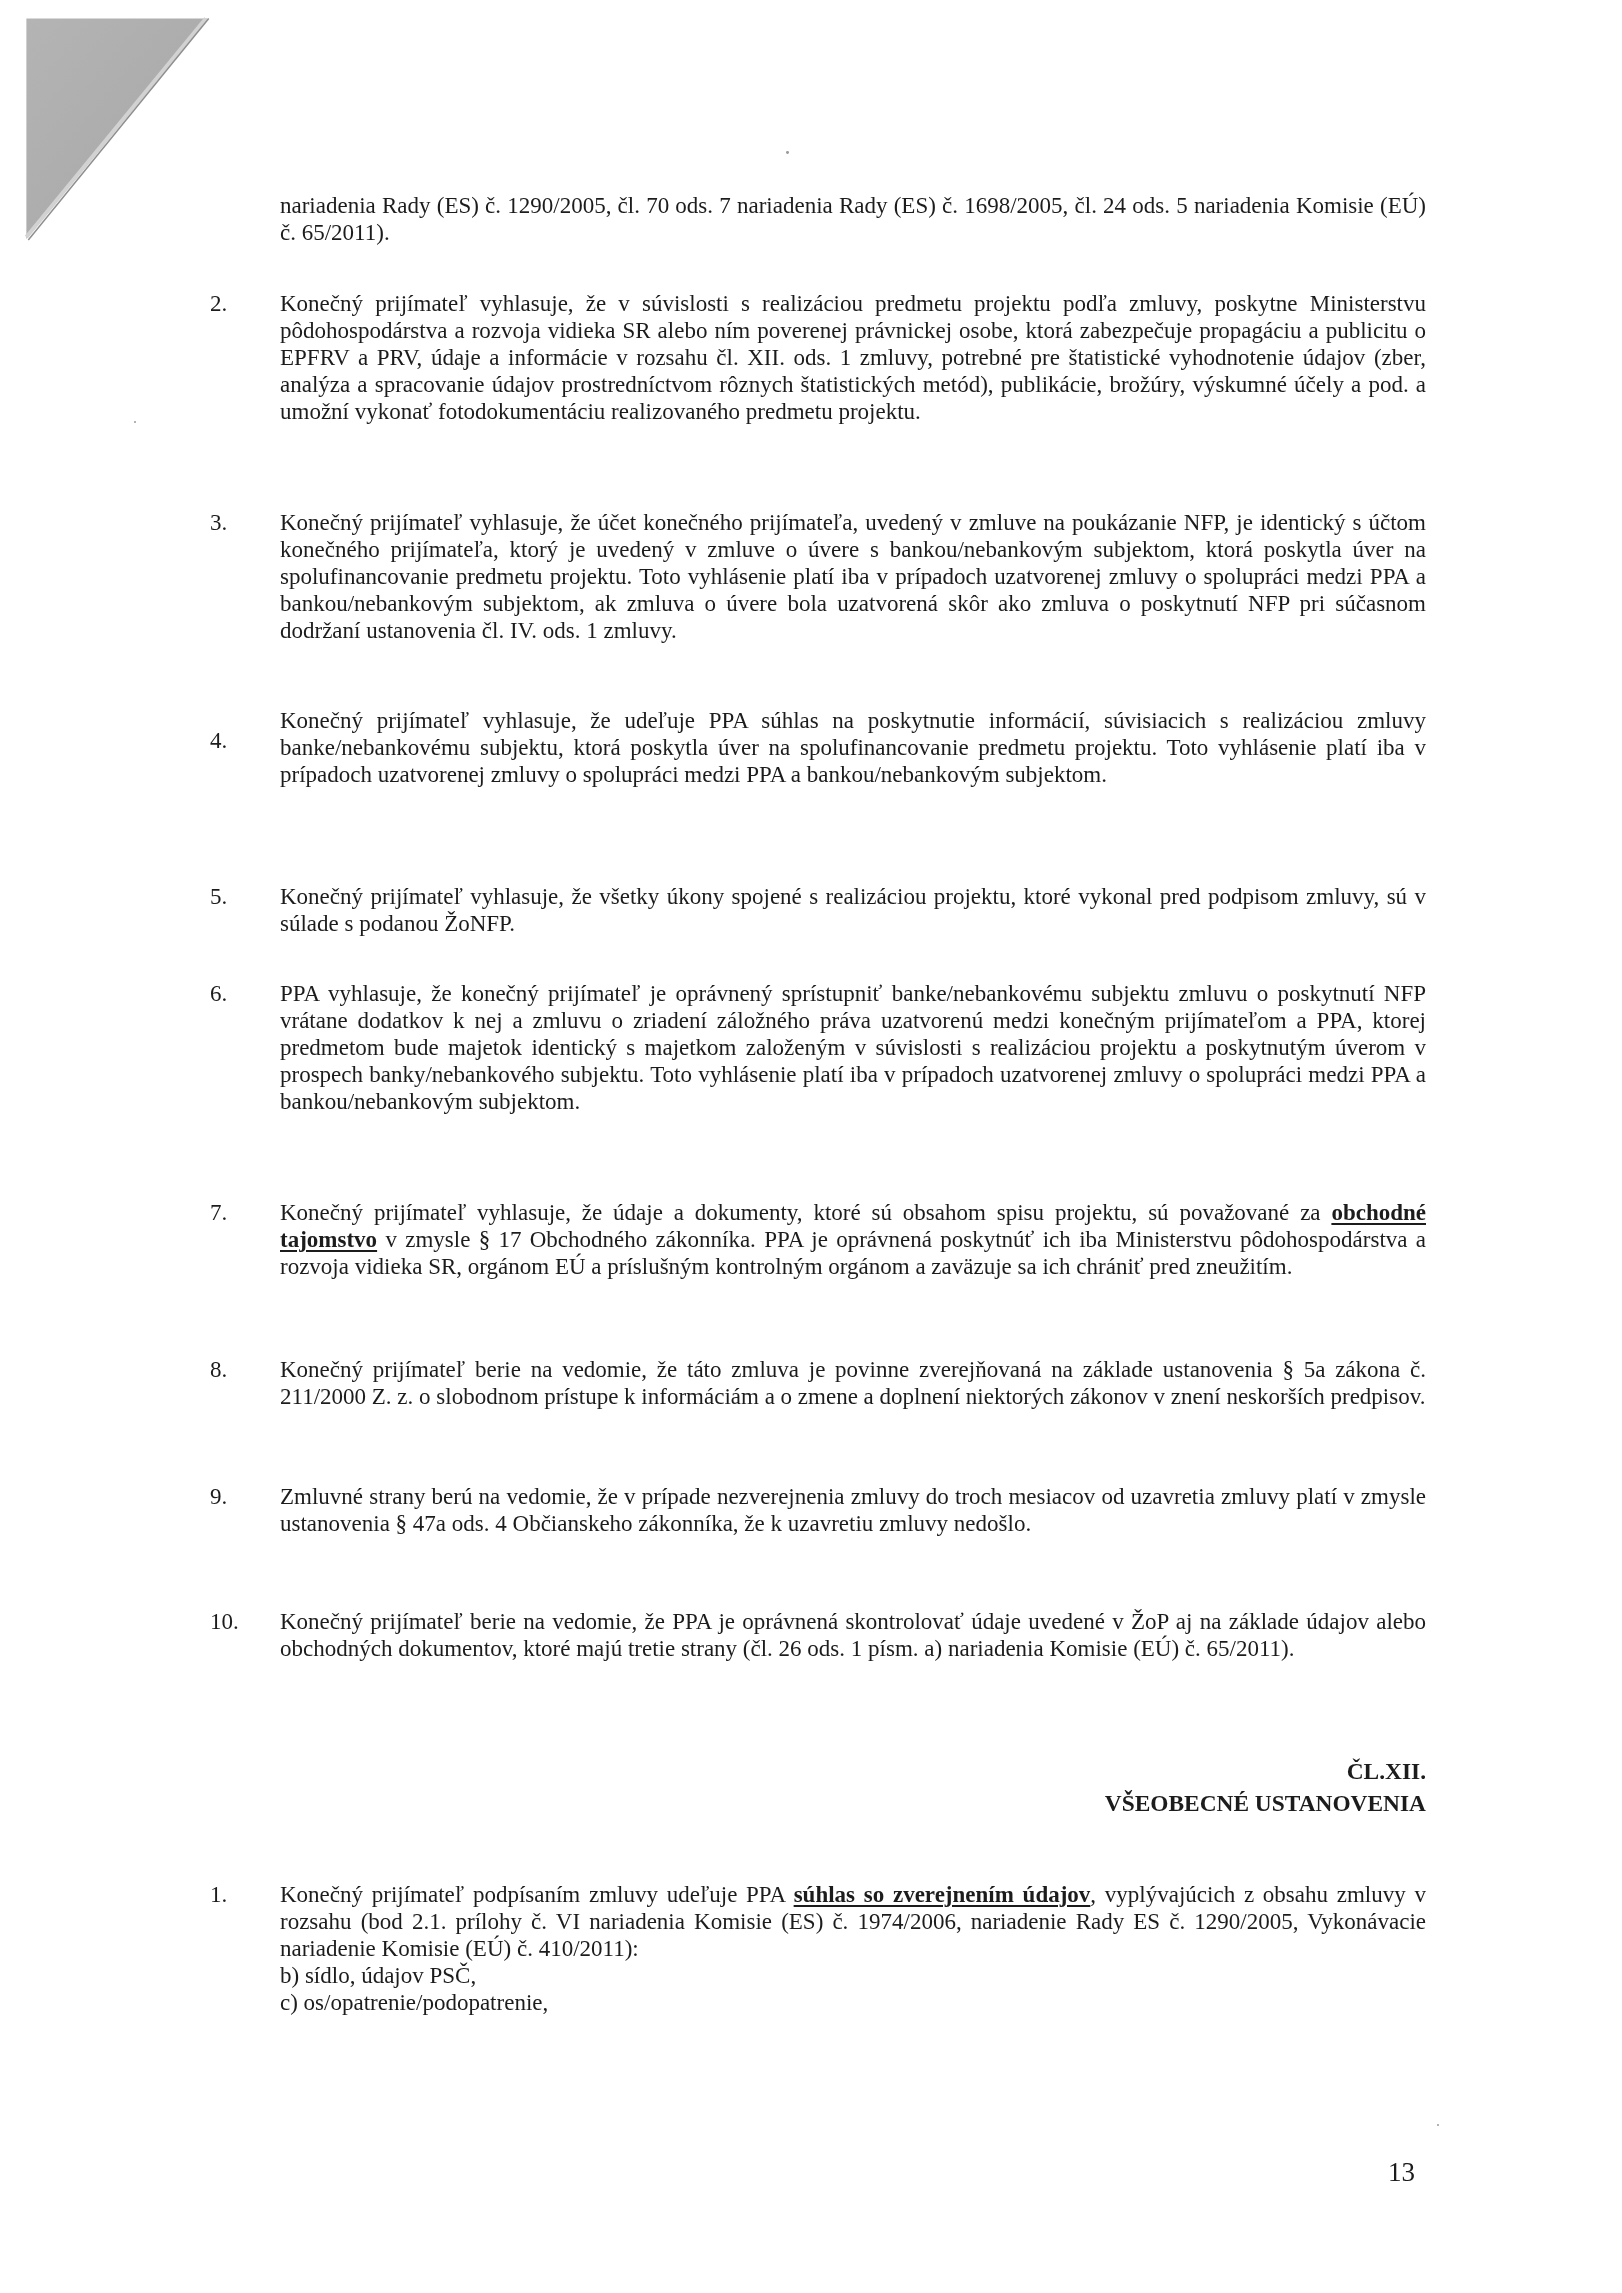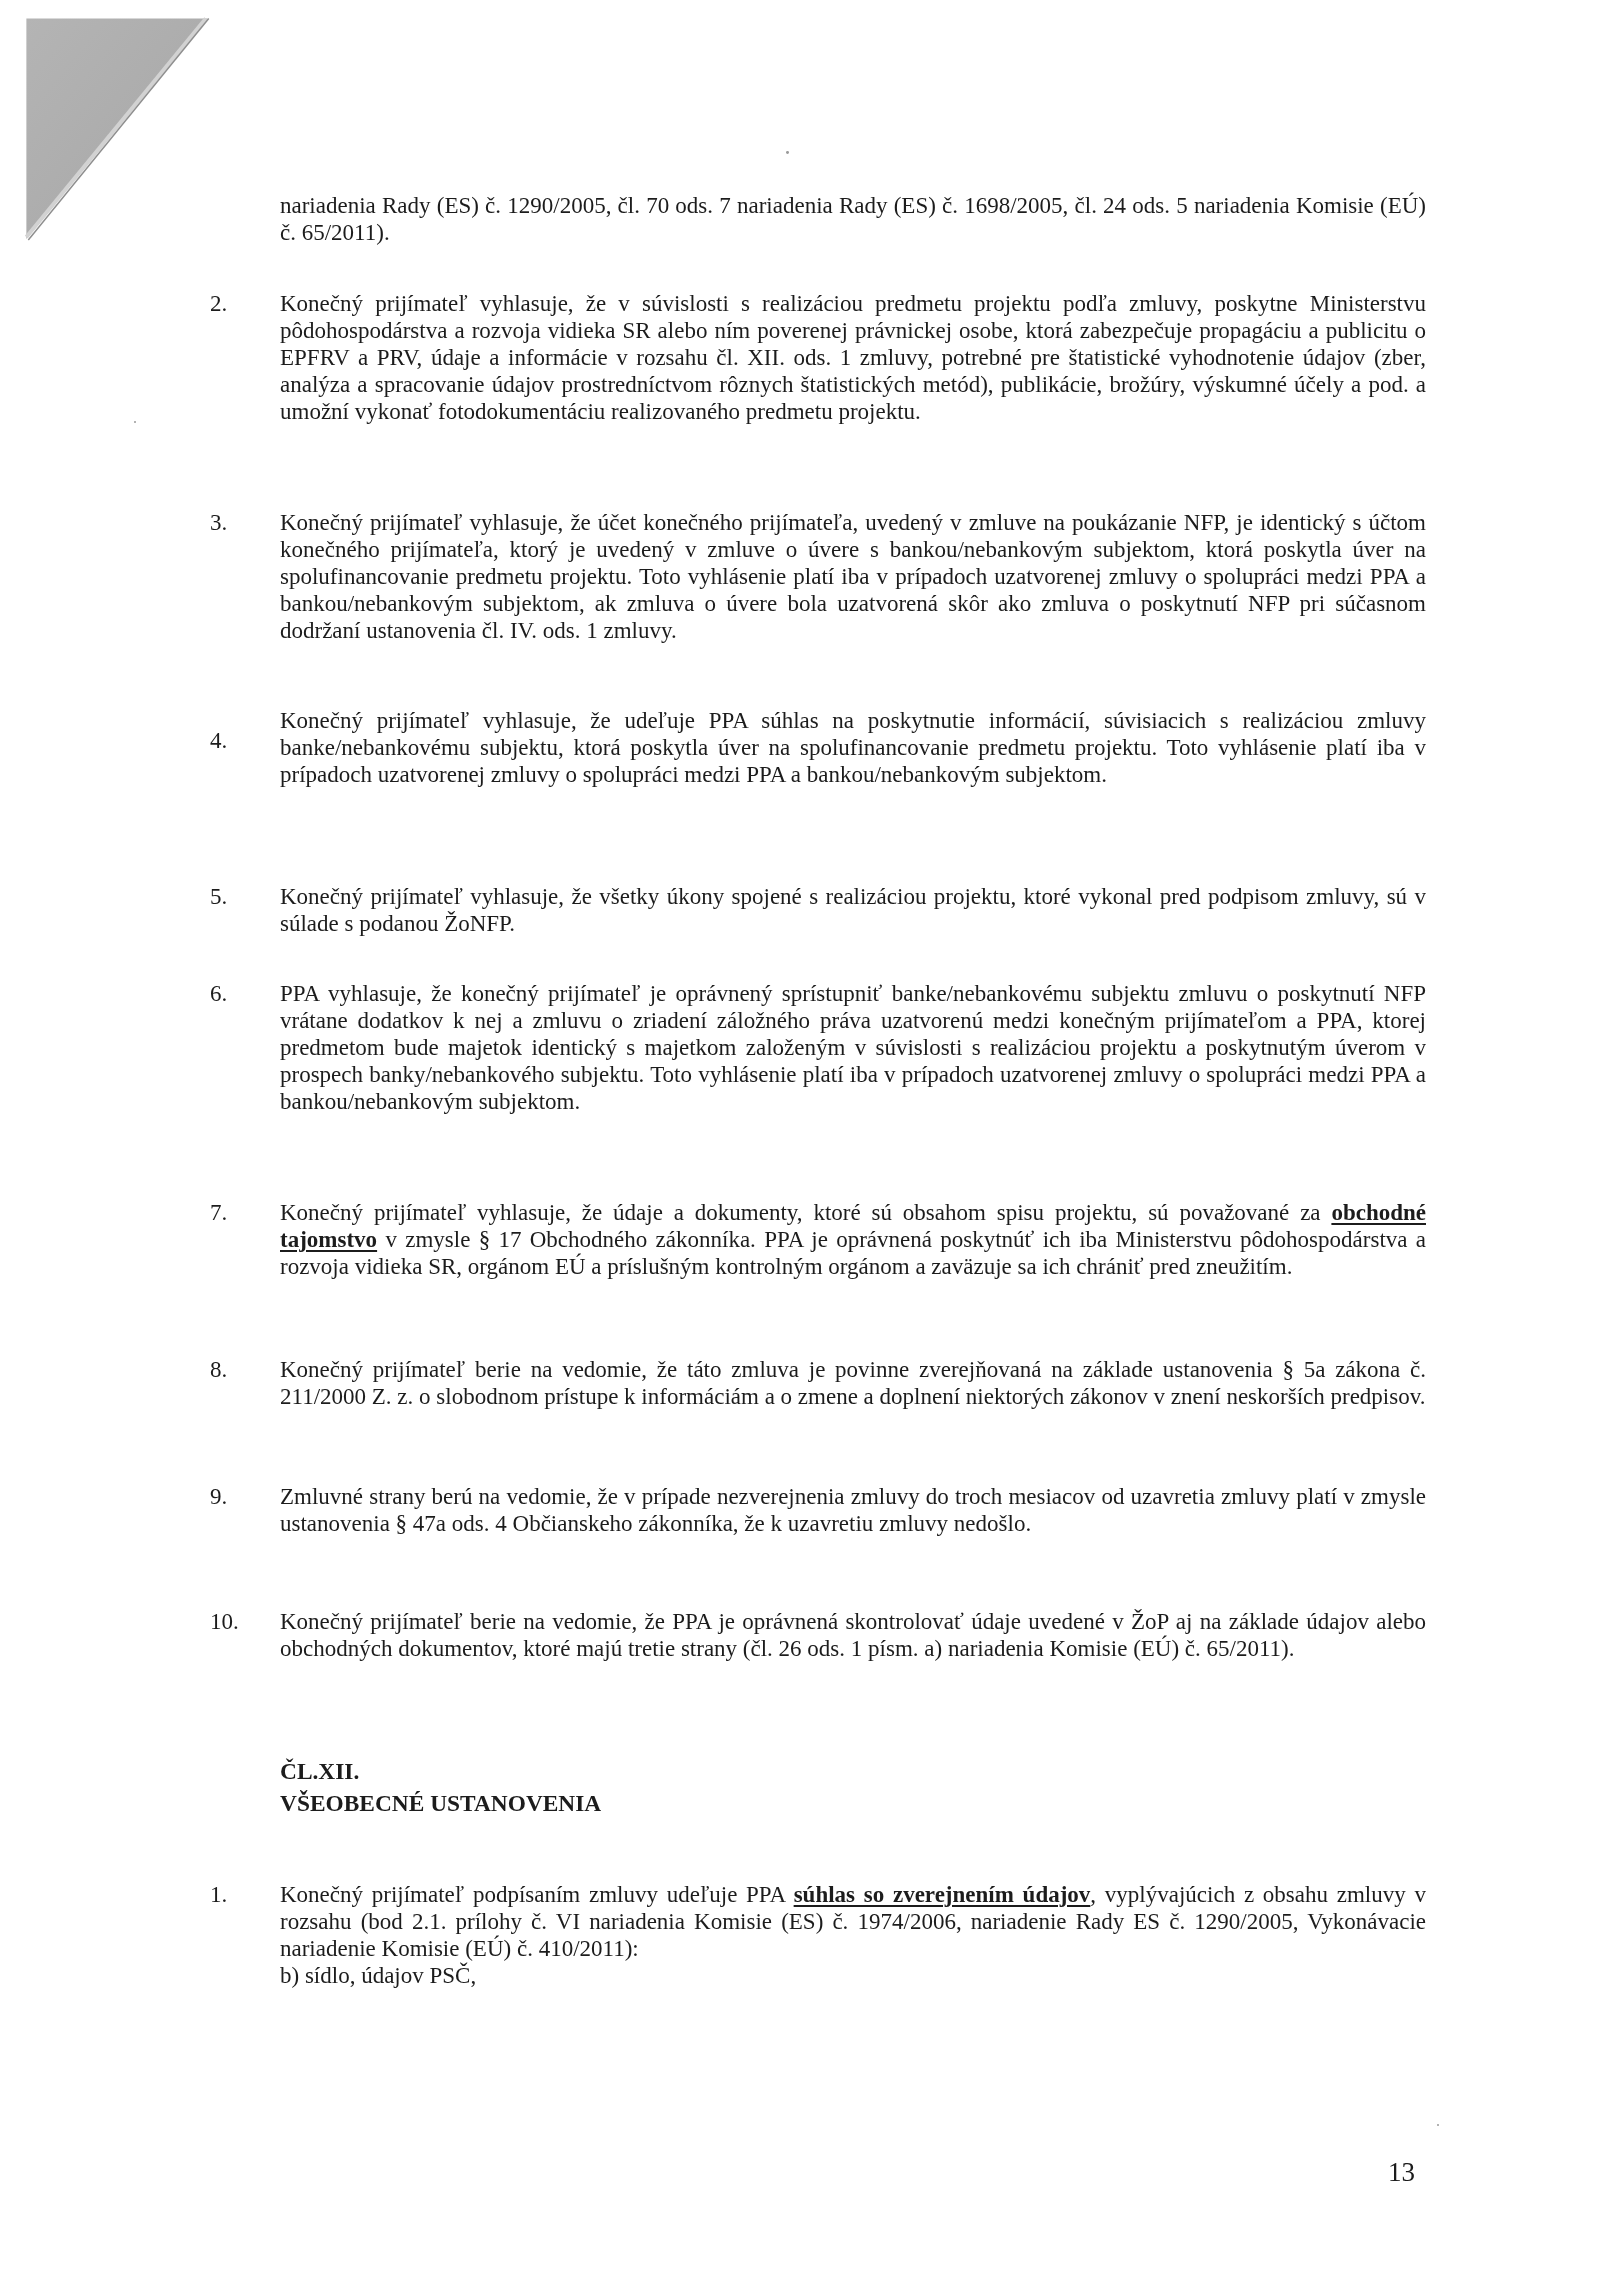--- a/index.html
+++ b/index.html
@@ -23,7 +23,7 @@
   }
   .u { text-decoration: underline; text-decoration-thickness: 2px; text-underline-offset: 2.9px; font-weight: bold; }
   .heading {
-    position: absolute; left: 280px; width: 1146px; text-align: left;
+    position: absolute; left: 280px; width: 1146px; text-align: right;
     font-size: 23.4px; line-height: 32px; font-weight: bold;
   }
   .sub { display: block; text-align: left; text-align-last: left; }

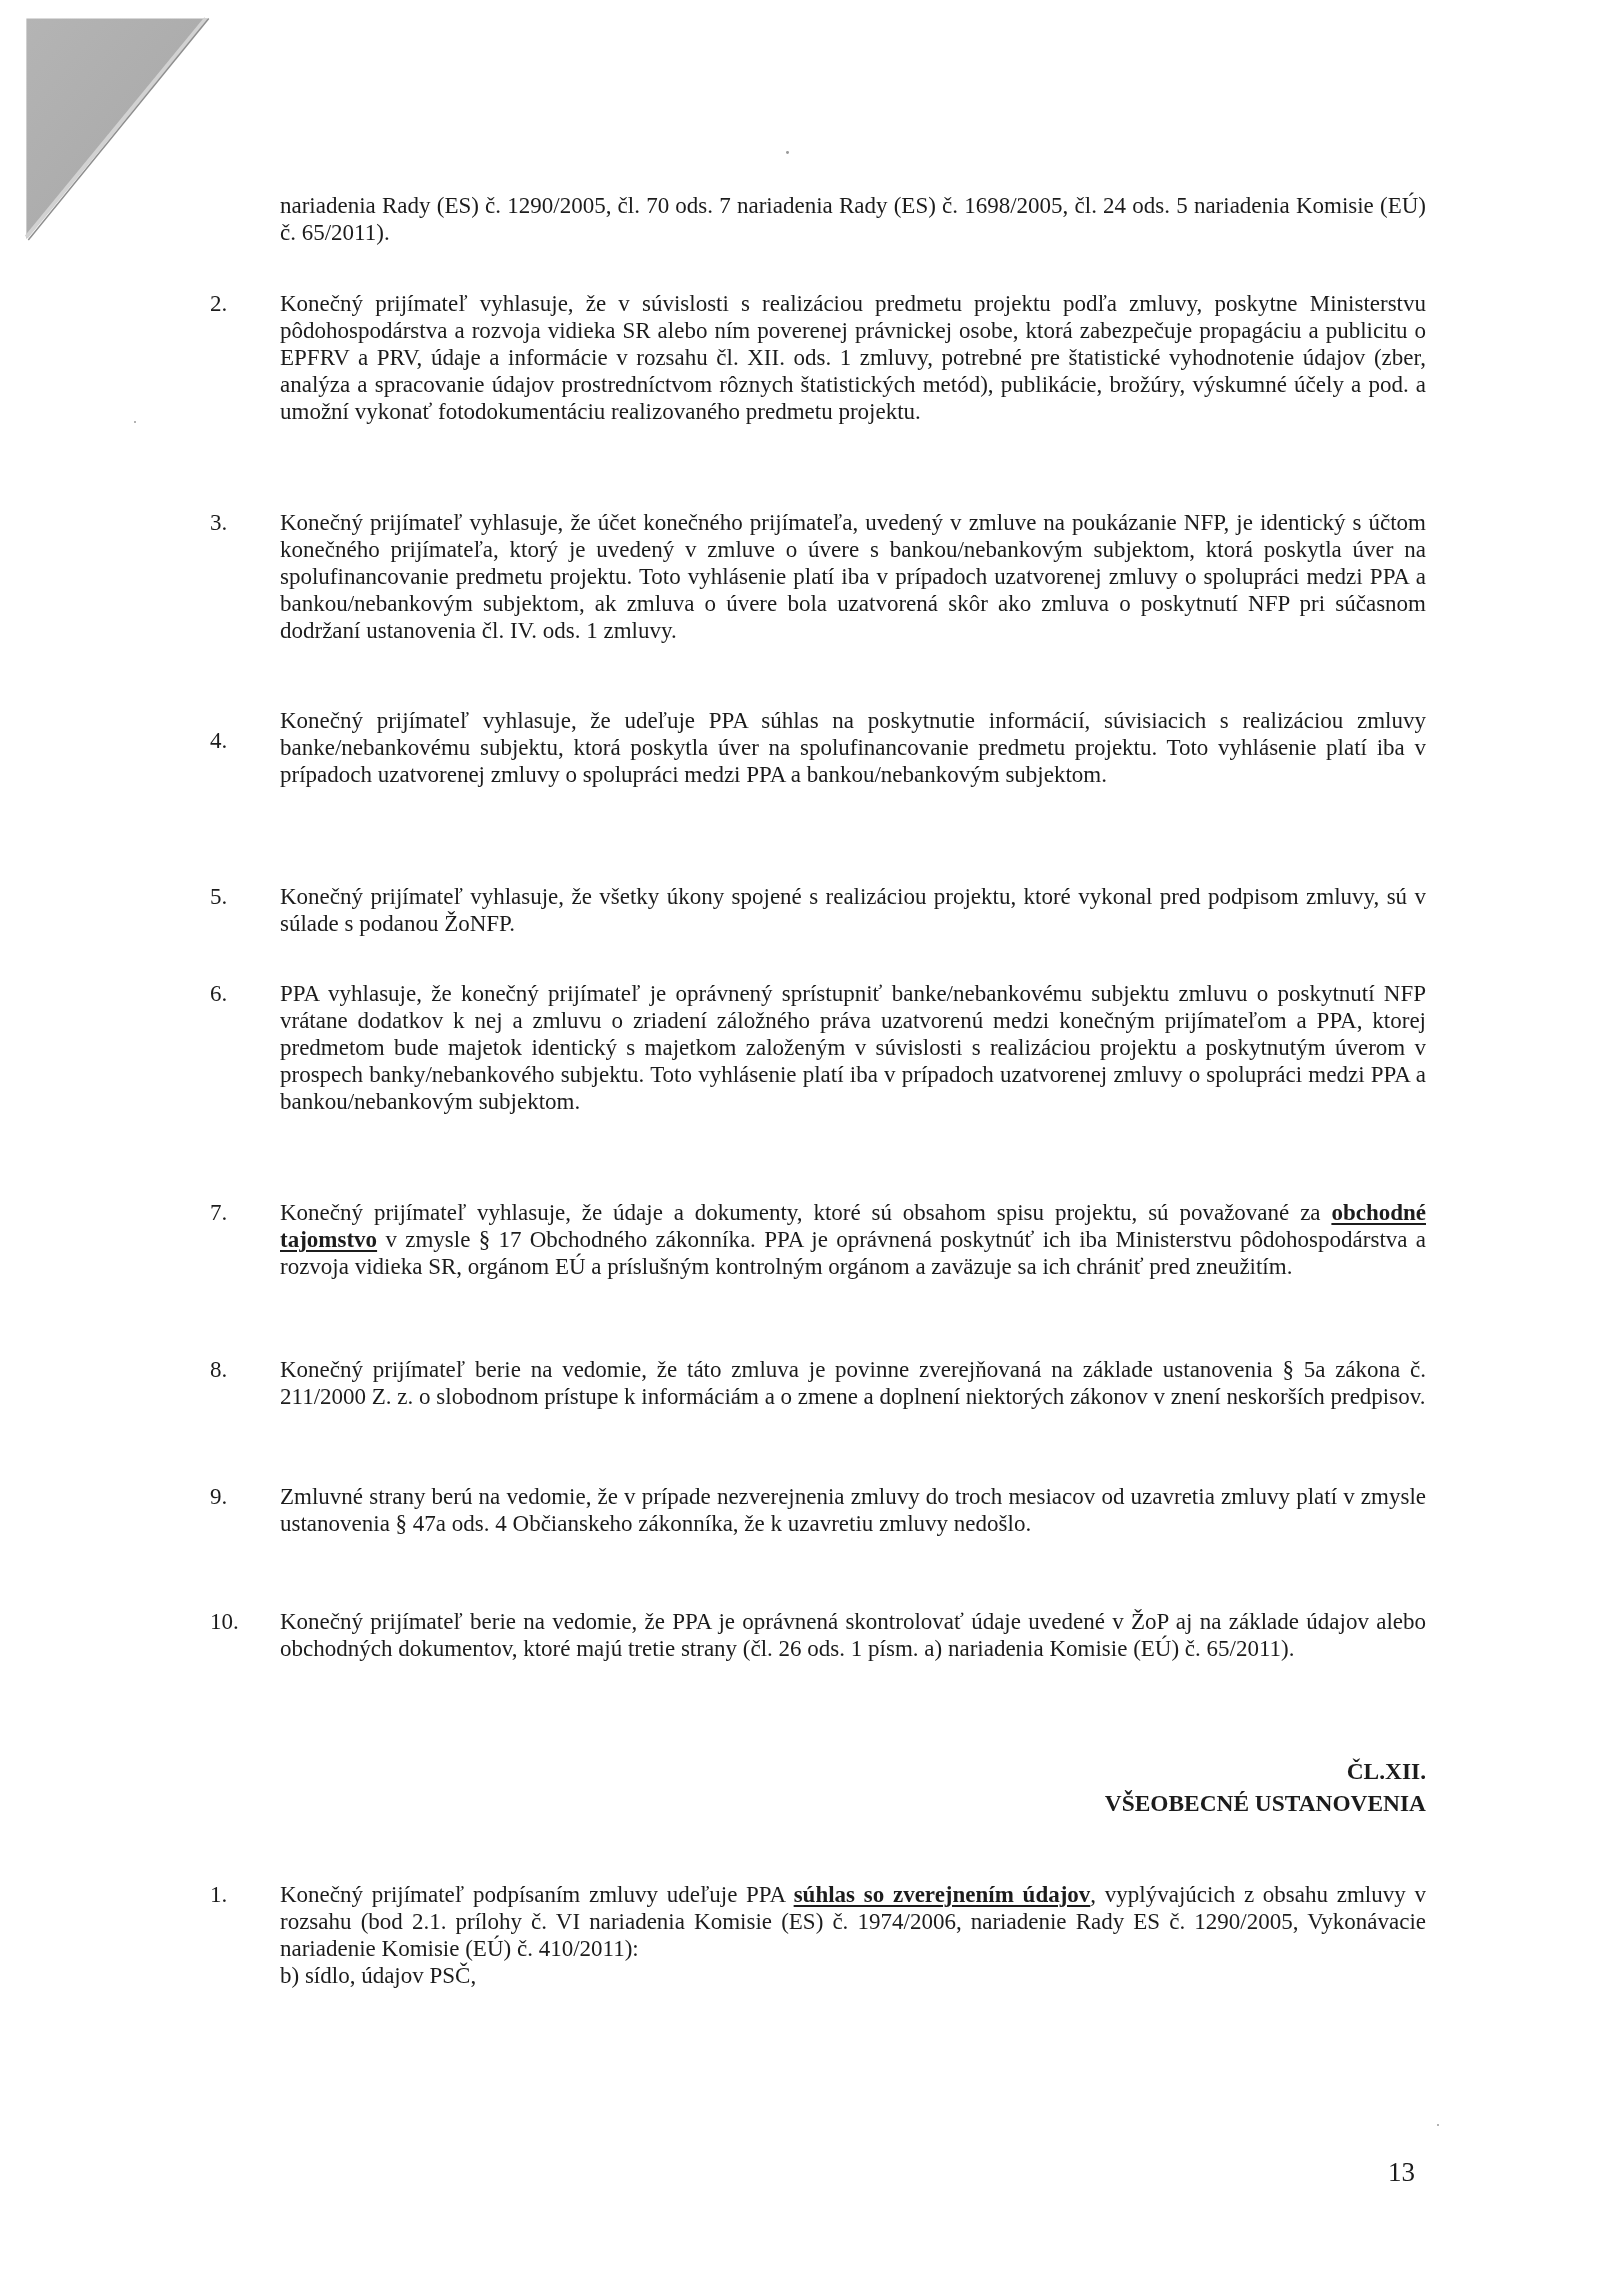--- a/index.html
+++ b/index.html
@@ -88,6 +88,7 @@
 <div class="num" style="top:1881px;">1.</div>
 <div class="block" style="top:1881px;"><span>Konečný prijímateľ podpísaním zmluvy udeľuje PPA </span><span class="u">súhlas so zverejnením údajov</span><span>, vyplývajúcich z obsahu zmluvy v rozsahu (bod 2.1. prílohy č. VI nariadenia Komisie (ES) č. 1974/2006, nariadenie Rady ES č. 1290/2005, Vykonávacie nariadenie Komisie (EÚ) č. 410/2011):</span>
   <span class="sub">b) sídlo, údajov PSČ,</span>
+  <span class="sub">c) os/opatrenie/podopatrenie,</span>
 </div>
 
 <div class="pagenum">13</div>

